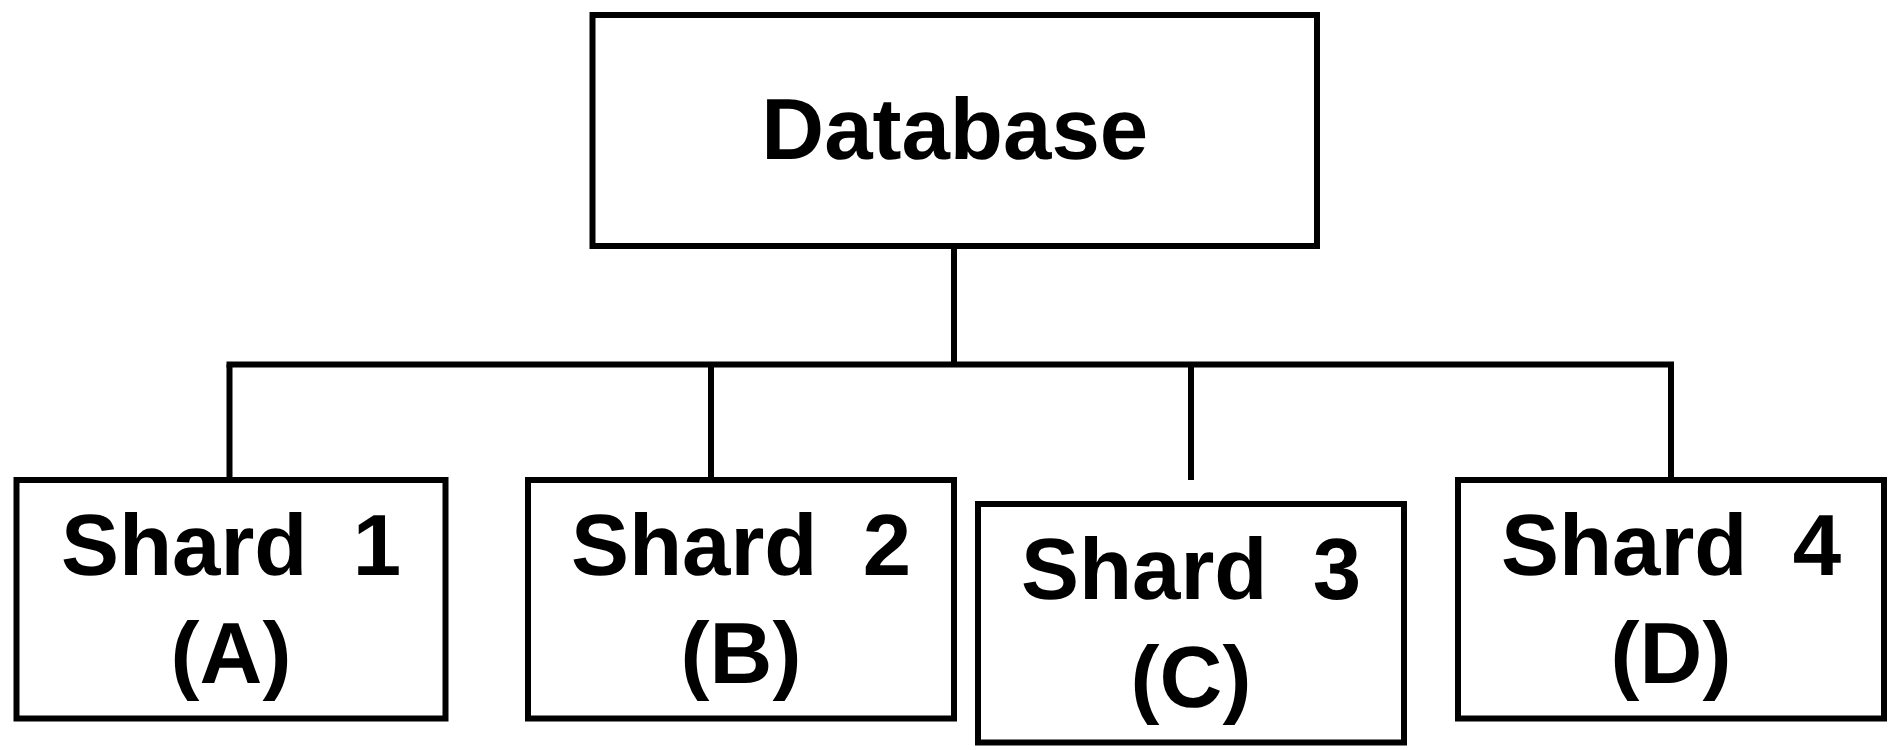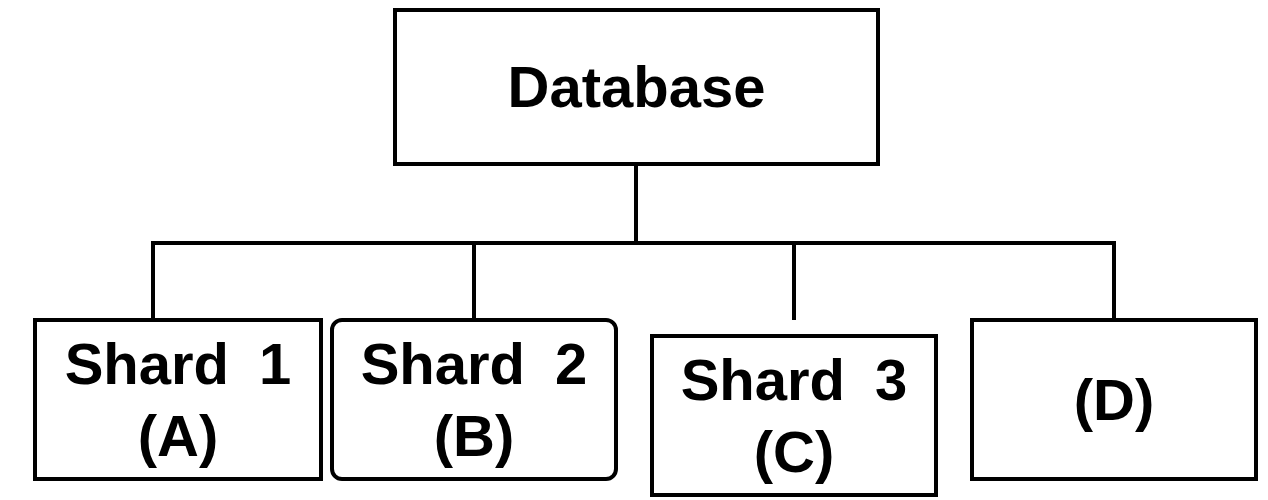--- a/index.html
+++ b/index.html
@@ -52,7 +52,7 @@
     height: 163px;
     width: 288px;
   }
-  .shard-1 { left: 9px;   width: 290px; margin-left: 24px; }
+  .shard-1 { left: 9px;   width: 290px; }
   .shard-2 { left: 330px; border-radius: 12px; }
   .shard-3 { left: 650px; margin-top: 16px; }
   .shard-4 { left: 970px; }

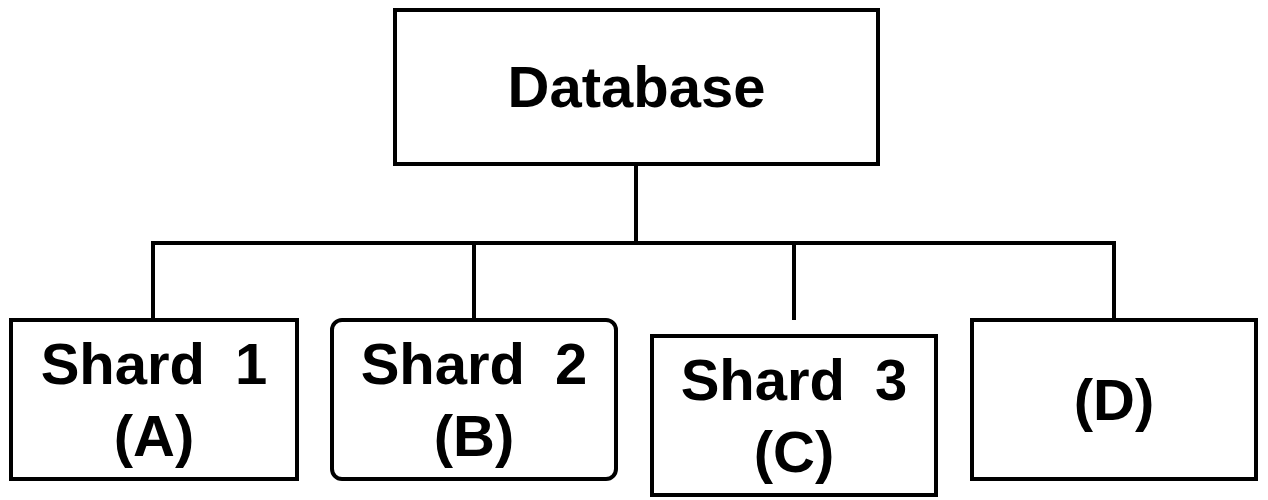--- a/index.html
+++ b/index.html
@@ -53,7 +53,7 @@
     width: 288px;
   }
   .shard-1 { left: 9px;   width: 290px; }
-  .shard-2 { left: 330px; border-radius: 12px; }
+  .shard-2 { left: 350px; }
   .shard-3 { left: 650px; margin-top: 16px; }
   .shard-4 { left: 970px; }
 

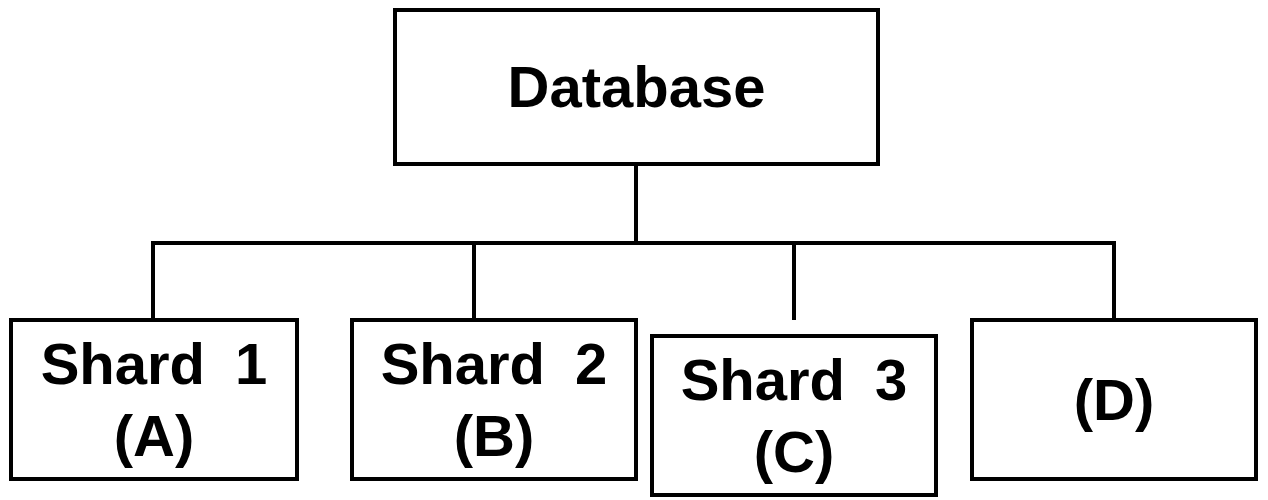--- a/index.html
+++ b/index.html
@@ -102,6 +102,7 @@
   </div>
 
   <div class="node shard-node shard-4">
+    <div class="title">Shard 4</div>
     <div class="subtitle">(D)</div>
   </div>
 

